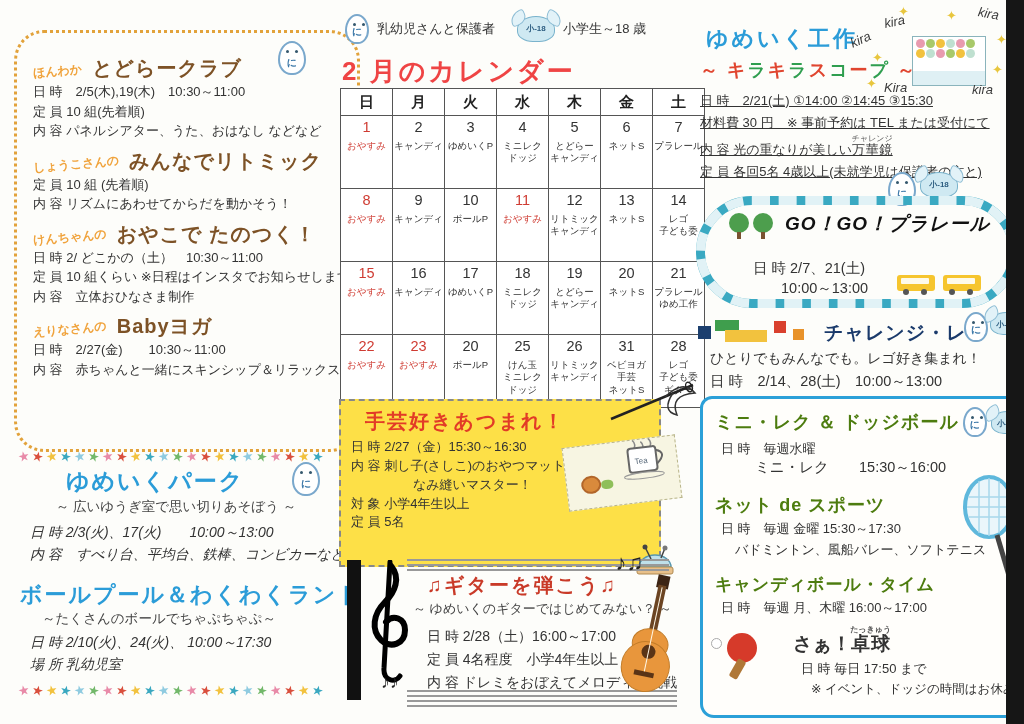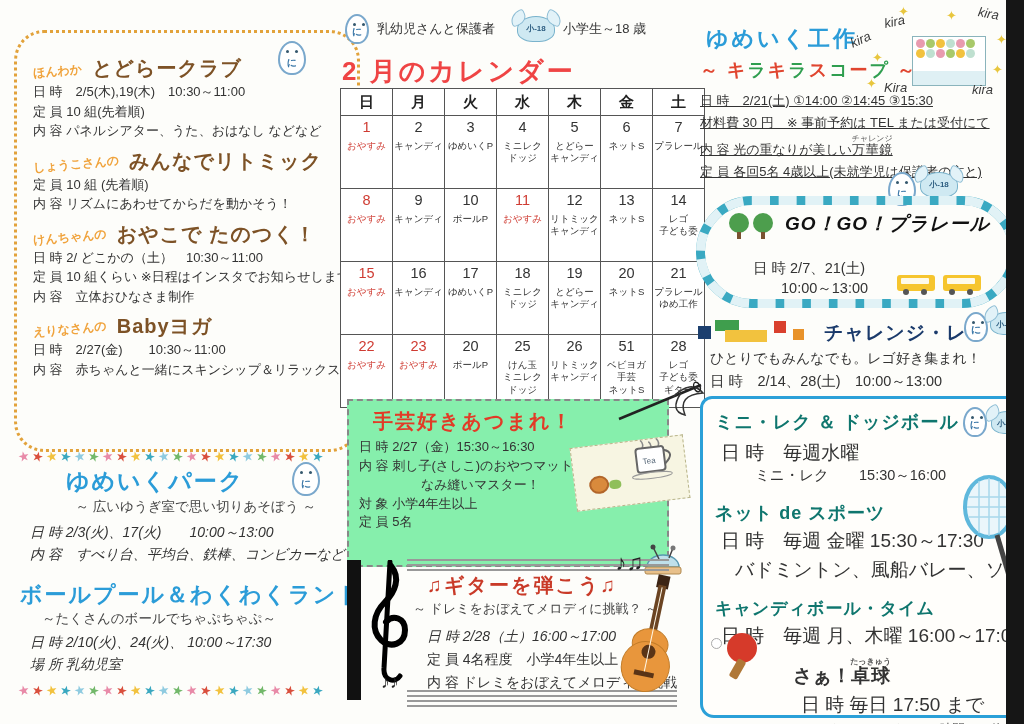--- a/index.html
+++ b/index.html
@@ -440,7 +440,7 @@
             </div>
           </td>
           <td>
-            <div class="day">51</div>
+            <div class="day">31</div>
             <div class="evs">
               <div>ベビヨガ</div>
               <div>手芸</div>

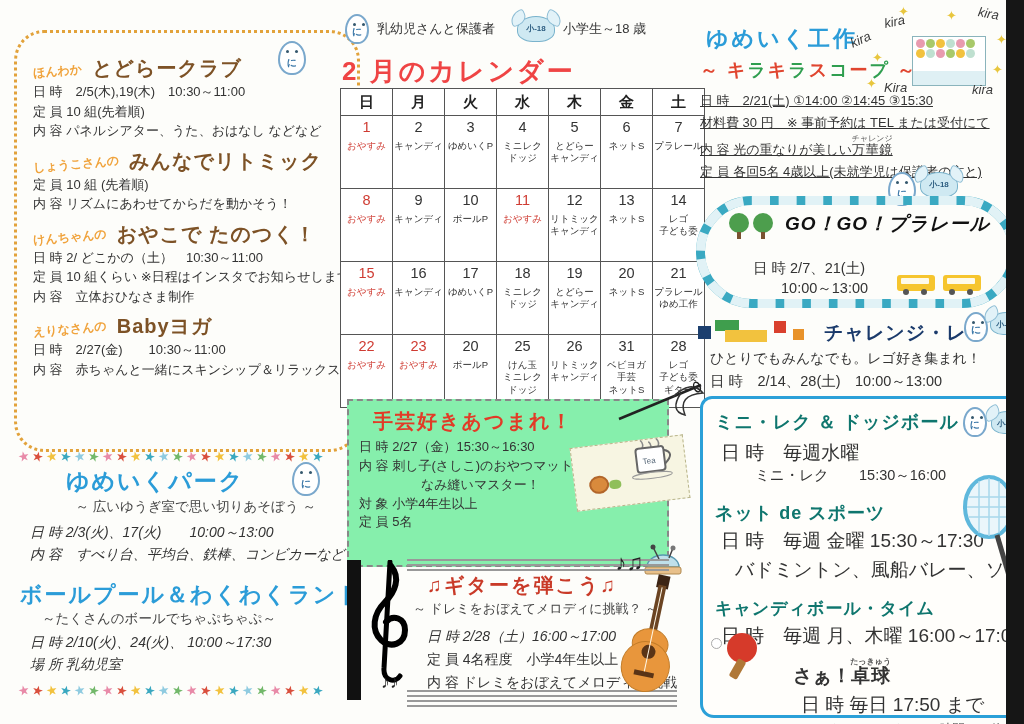--- a/index.html
+++ b/index.html
@@ -45,7 +45,7 @@
   .holiday{color:#cf3b32;}
 
   
-  .craft{left:347px;top:399px;width:298px;height:150px;border:2px dashed #888;padding:7px 10px;background:#86efac;}
+  .craft{left:339px;top:399px;width:298px;height:150px;border:2px dashed #888;padding:7px 10px;background:#fde047;}
   .craft-title{font-size:20px;font-weight:bold;color:#e23b27;letter-spacing:2px;margin:0 0 3px 14px;}
   .craft-line{font-size:13px;line-height:1.45;white-space:nowrap;}
   .mat{position:absolute;right:-20px;top:40px;width:112px;height:62px;background:#f7f5e2;border:1px dashed #b8b48a;transform:rotate(-7deg);}

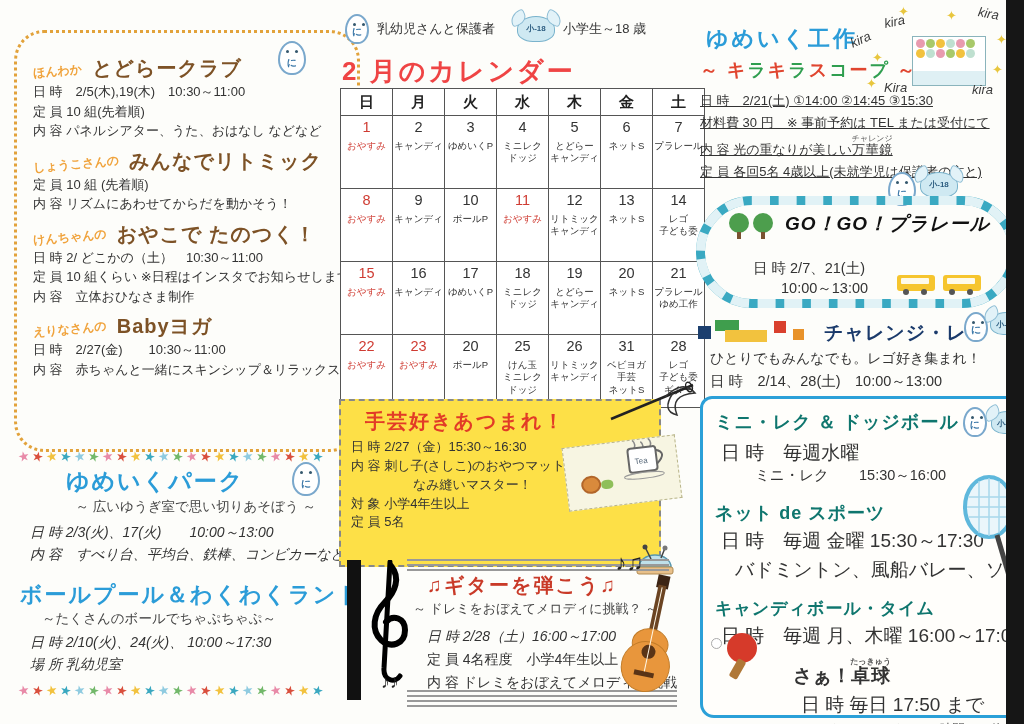--- a/index.html
+++ b/index.html
@@ -116,7 +116,7 @@
   .lego-date{left:710px;top:372px;font-size:14.5px;}
 
   .sports{left:700px;top:396px;width:308px;height:300px;border:3.5px solid #2ba0d8;border-radius:12px 16px 8px 14px;padding:8px 12px;background:#fffefb;}
-  .sp-title{font-size:18px;font-weight:bold;letter-spacing:1px;color:#0f766e;display:inline-block;}
+  .sp-title{font-size:18px;font-weight:bold;letter-spacing:1px;color:#4d7c0f;display:inline-block;}
   .sp-row{display:flex;align-items:center;gap:4px;}
   .sp-line{font-size:19px;margin:3px 0 0 6px;white-space:nowrap;}
   .sp-sub{display:flex;margin-left:40px;font-size:14.5px;}

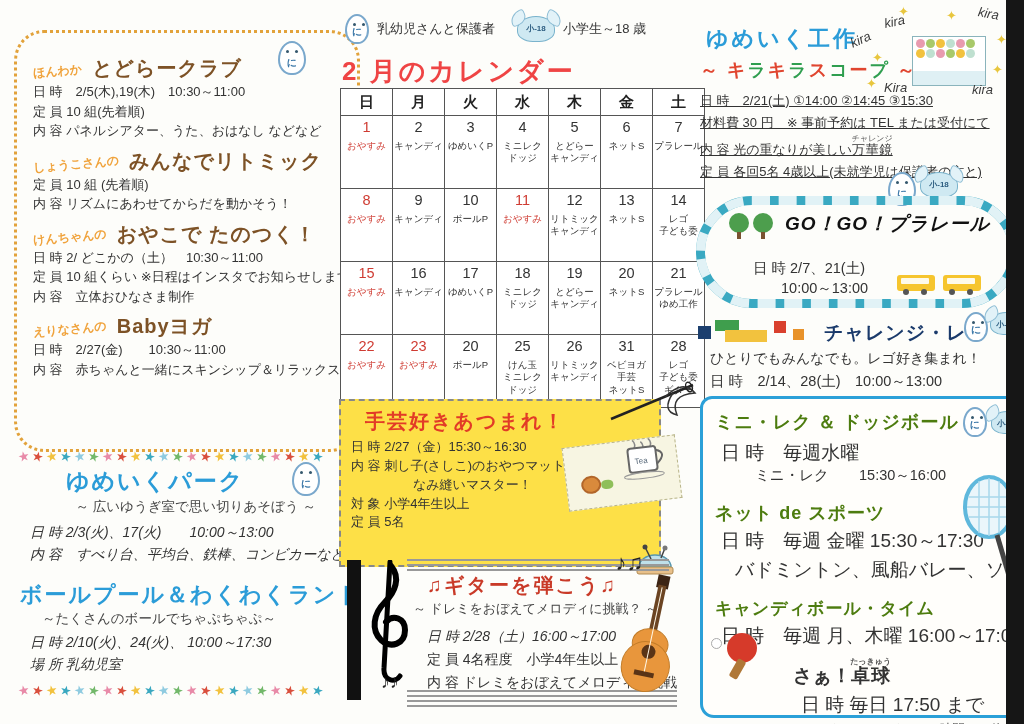--- a/index.html
+++ b/index.html
@@ -118,7 +118,7 @@
   .sports{left:700px;top:396px;width:308px;height:300px;border:3.5px solid #2ba0d8;border-radius:12px 16px 8px 14px;padding:8px 12px;background:#fffefb;}
   .sp-title{font-size:18px;font-weight:bold;letter-spacing:1px;color:#4d7c0f;display:inline-block;}
   .sp-row{display:flex;align-items:center;gap:4px;}
-  .sp-line{font-size:19px;margin:3px 0 0 6px;white-space:nowrap;}
+  .sp-line{font-size:13px;margin:3px 0 0 6px;white-space:nowrap;}
   .sp-sub{display:flex;margin-left:40px;font-size:14.5px;}
   .sp-sub .n{width:104px;}
   .racket{position:absolute;right:2px;top:74px;}

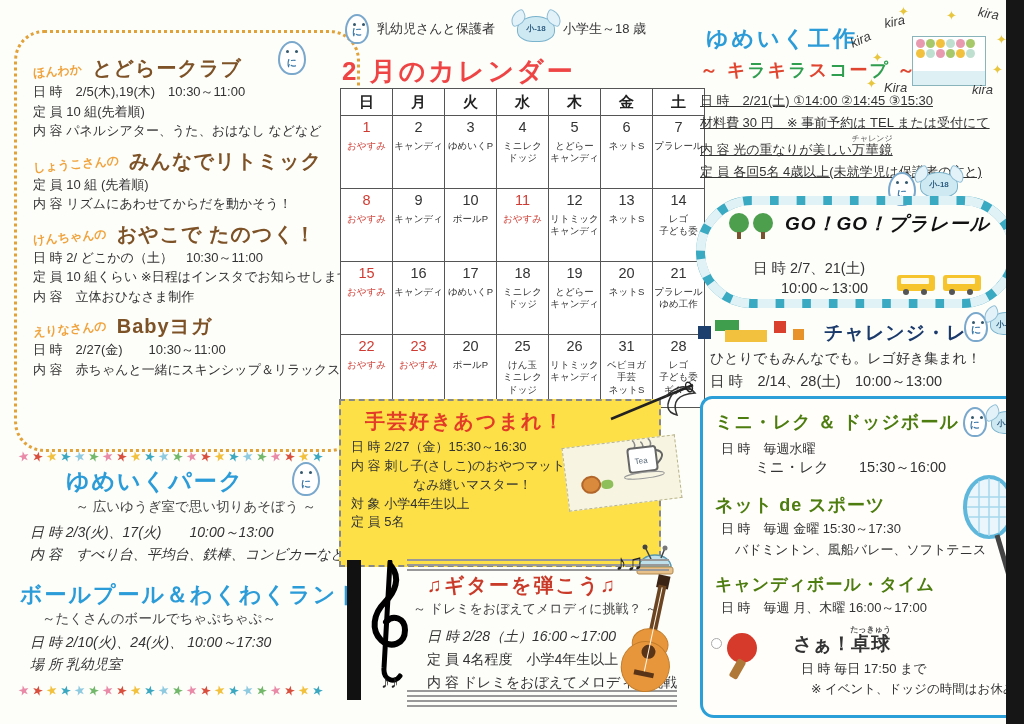--- a/index.html
+++ b/index.html
@@ -205,7 +205,7 @@
 
   <div class="abs park-title" style="left:66px;top:466px;">ゆめいくパーク</div>
   <span class="penguin abs" style="left:292px;top:462px;"><i class="eyes"></i><span class="plabel">に</span></span>
-  <div class="abs park-sub" style="left:36px;top:498px;width:280px;text-align:right;">～ 広いゆうぎ室で思い切りあそぼう ～</div>
+  <div class="abs park-sub" style="left:36px;top:498px;width:280px;text-align:center;">～ 広いゆうぎ室で思い切りあそぼう ～</div>
   <div class="abs park-line" style="left:30px;top:524px;">日 時 2/3(火)、17(火)　　10:00～13:00</div>
   <div class="abs park-line" style="left:30px;top:546px;">内 容　すべり台、平均台、鉄棒、コンビカーなど</div>
 

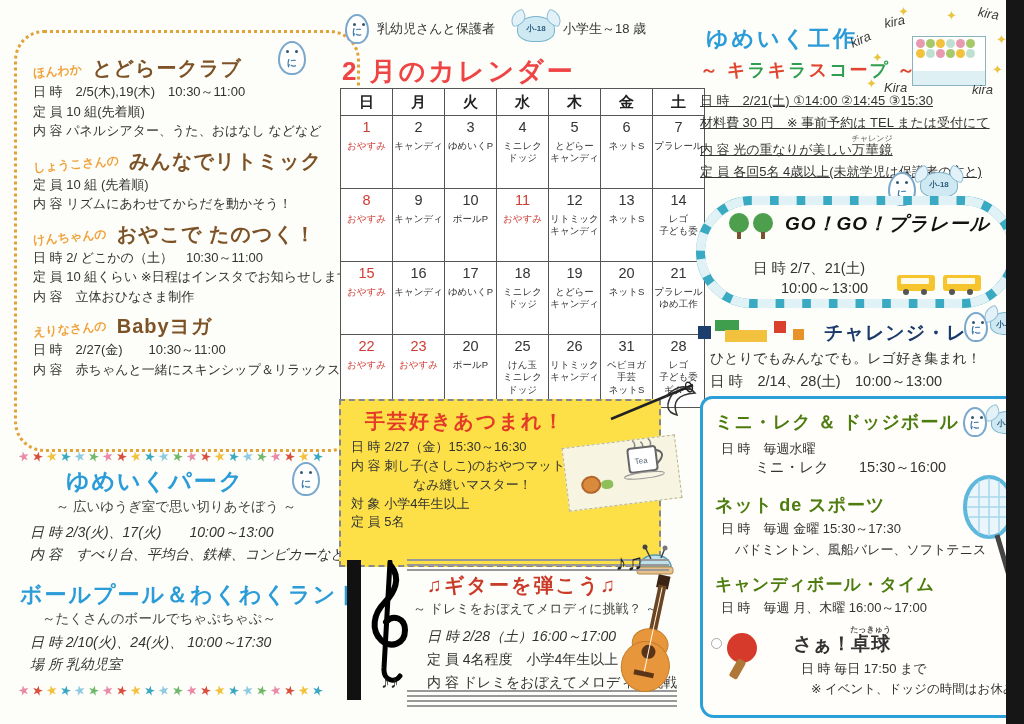--- a/index.html
+++ b/index.html
@@ -508,7 +508,7 @@
       </div>
     <div class="g-title">♫ギターを弾こう♫</div>
     <span class="gnotes" style="right:36px;top:-6px;">♪♫</span>
-    <div class="g-sub">～ ドレミをおぼえてメロディに挑戦？ ～</div>
+    <div class="g-sub">～ ゆめいくのギターではじめてみない？ ～</div>
     <div class="g-line" style="left:80px;top:72px;font-style:italic;">日 時 2/28（土）16:00～17:00</div>
     <div class="g-line" style="left:80px;top:95px;">定 員 4名程度　小学4年生以上</div>
     <div class="g-line" style="left:80px;top:118px;">内 容 ドレミをおぼえてメロディに挑戦</div>

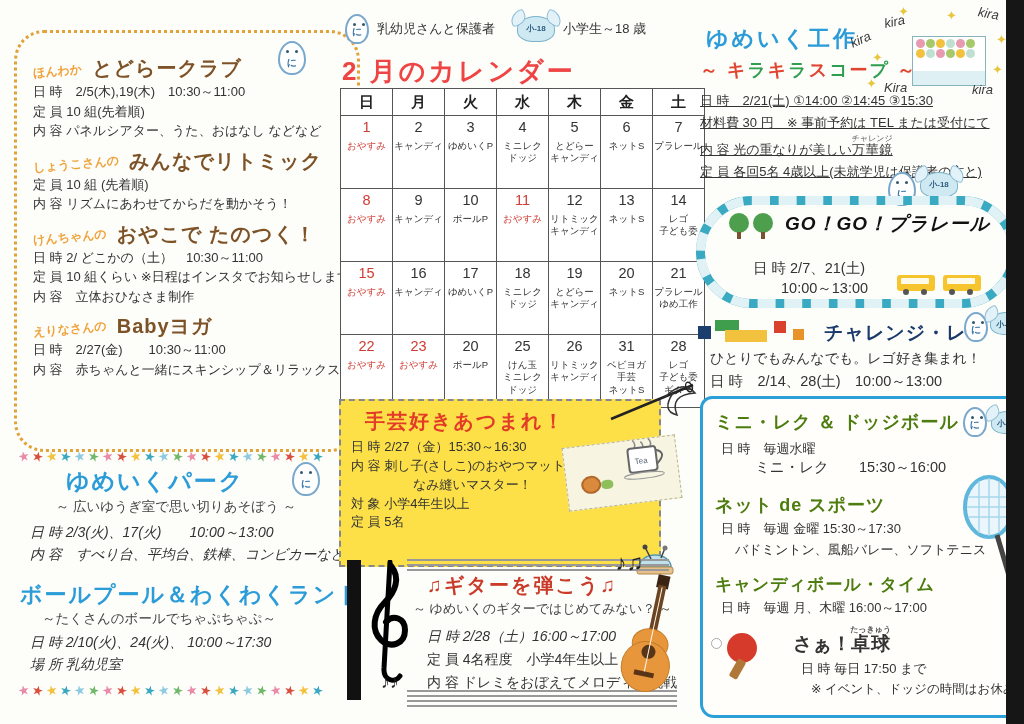--- a/index.html
+++ b/index.html
@@ -509,7 +509,7 @@
     <div class="g-title">♫ギターを弾こう♫</div>
     <span class="gnotes" style="right:36px;top:-6px;">♪♫</span>
     <div class="g-sub">～ ゆめいくのギターではじめてみない？ ～</div>
-    <div class="g-line" style="left:80px;top:72px;font-style:italic;">日 時 2/28（土）16:00～17:00</div>
+    <div class="g-line" style="left:80px;top:72px;">日 時 2/28（土）16:00～17:00</div>
     <div class="g-line" style="left:80px;top:95px;">定 員 4名程度　小学4年生以上</div>
     <div class="g-line" style="left:80px;top:118px;">内 容 ドレミをおぼえてメロディに挑戦</div>
     <span class="gnotes" style="left:34px;top:116px;font-size:18px;">♪♪</span>

